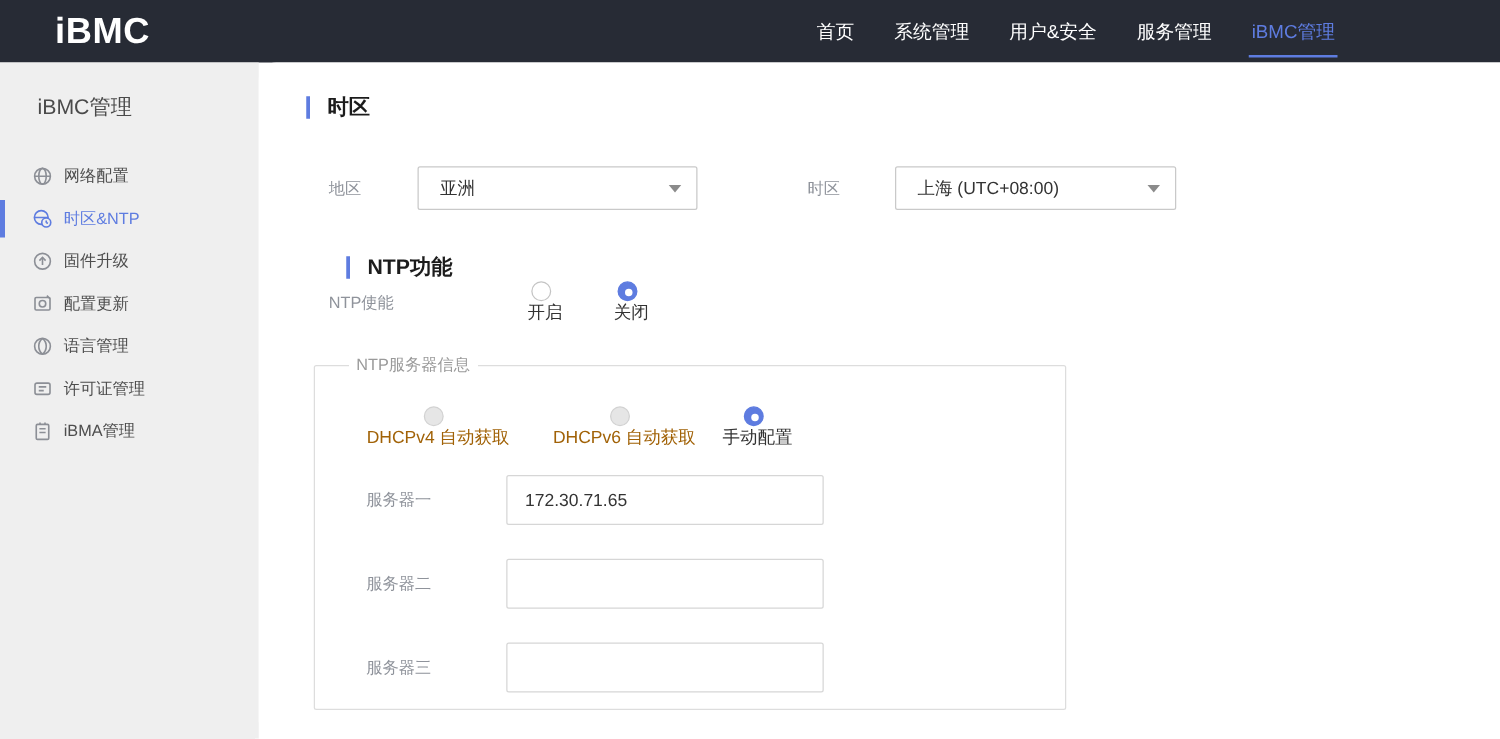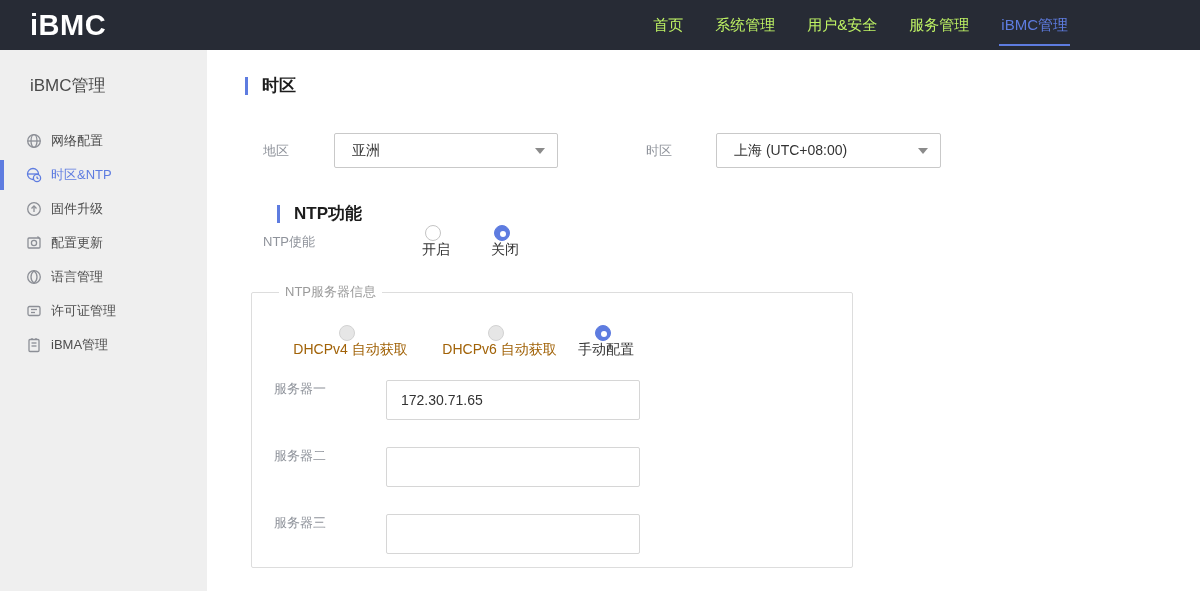--- a/index.html
+++ b/index.html
@@ -16,7 +16,7 @@
   }
   .logo {
     color:#ffffff; font-size:29px; font-weight:bold; letter-spacing:.5px;
-    margin-left:30px;
+    margin-left:44px;
   }
   .top-nav {
     position:absolute; right:130px; top:0; height:50px;

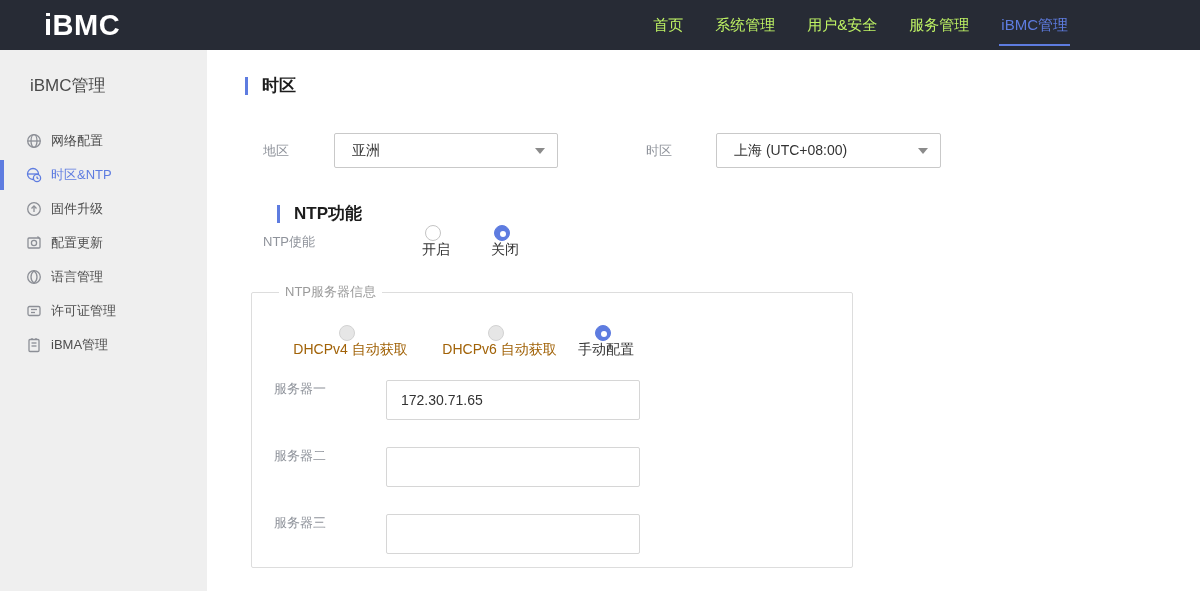--- a/index.html
+++ b/index.html
@@ -23,7 +23,7 @@
     display:flex; align-items:stretch; gap:28px;
   }
   .nav-item {
-    display:flex; align-items:center; color:#bef264; font-size:15px;
+    display:flex; align-items:center; color:#ffffff; font-size:15px;
     cursor:pointer; position:relative; padding:0 2px;
   }
   .nav-item.active { color:#5e7ce0; }

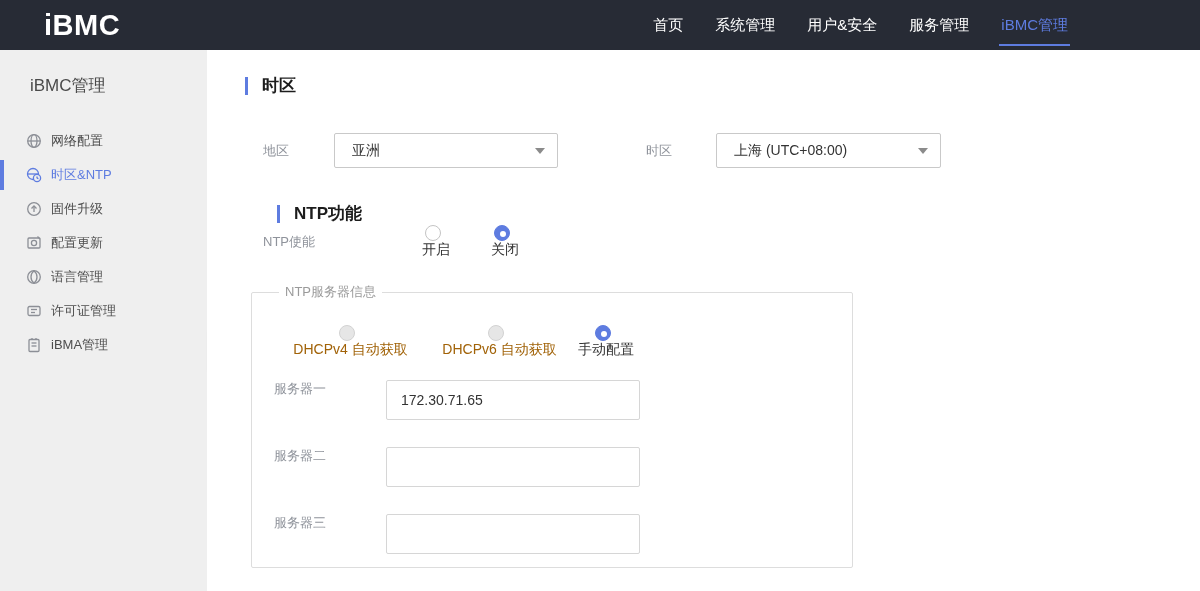--- a/index.html
+++ b/index.html
@@ -130,7 +130,7 @@
   #mode-dhcpv4 { width:148px; }
   #mode-dhcpv6 { width:150px; }
 
-  .srv-row { position:absolute; left:22px; display:flex; align-items:flex-start; }
+  .srv-row { position:absolute; left:41px; display:flex; align-items:center; }
   #srv-row-1 { top:79px; }
   #srv-row-2 { top:146px; }
   #srv-row-3 { top:213px; }

